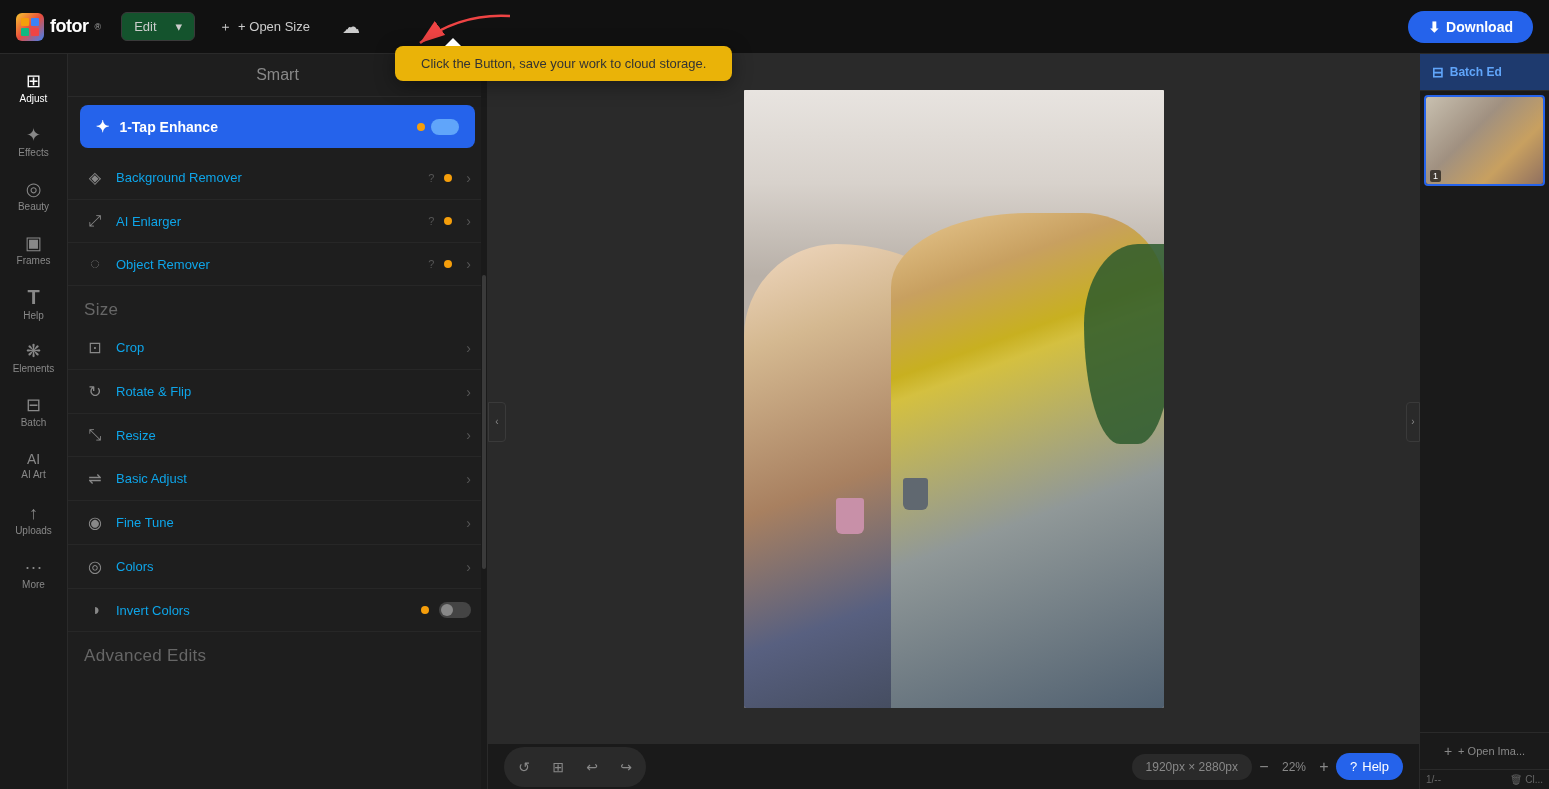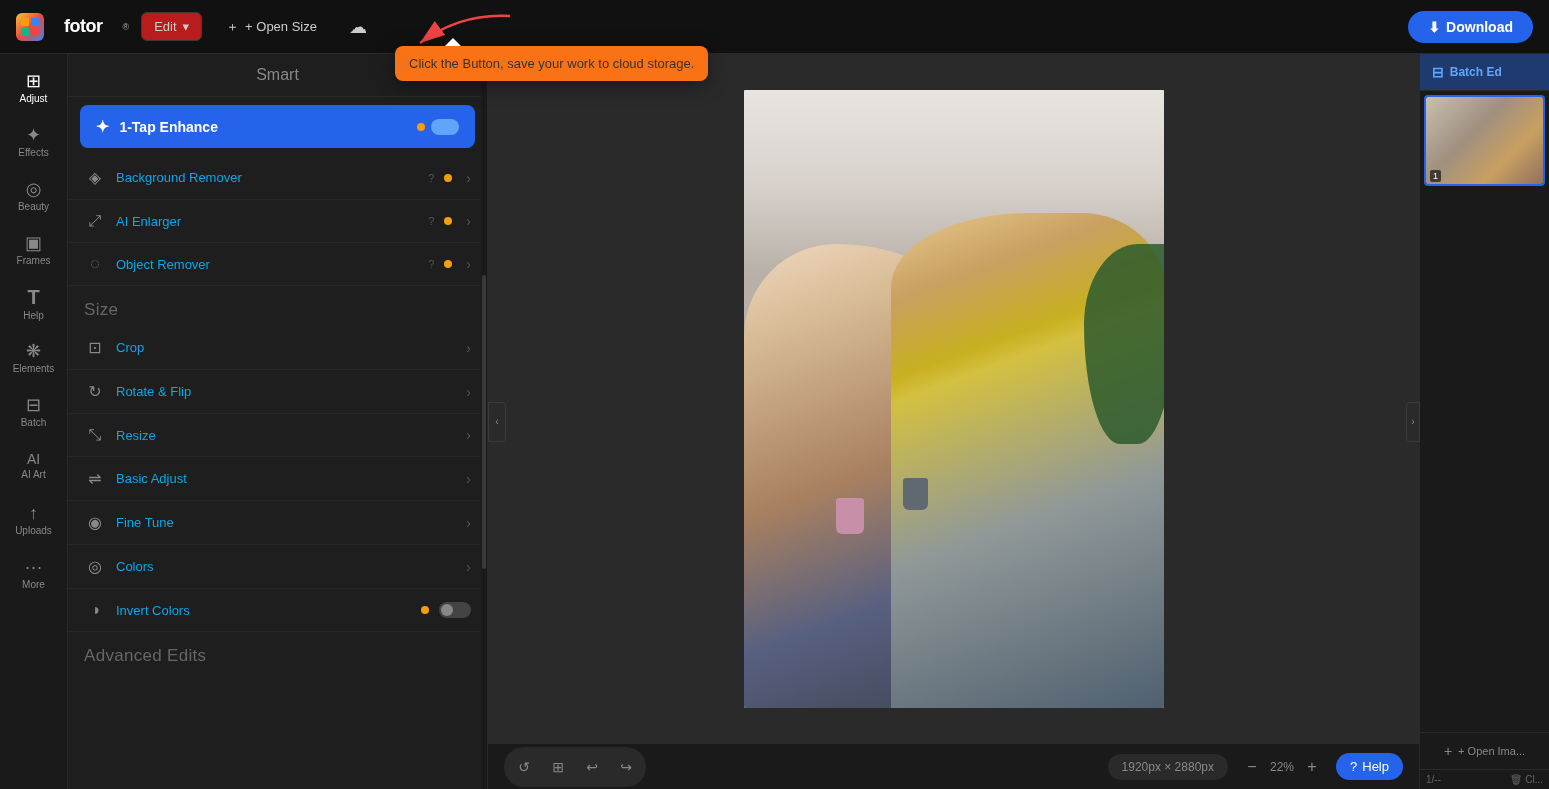--- a/index.html
+++ b/index.html
@@ -31,7 +31,8 @@
     .logo {
       display: flex;
       align-items: center;
-      gap: 20px;
+      gap: 6px;
+      margin-right: 8px;
     }
     .logo-icon {
       width: 28px;

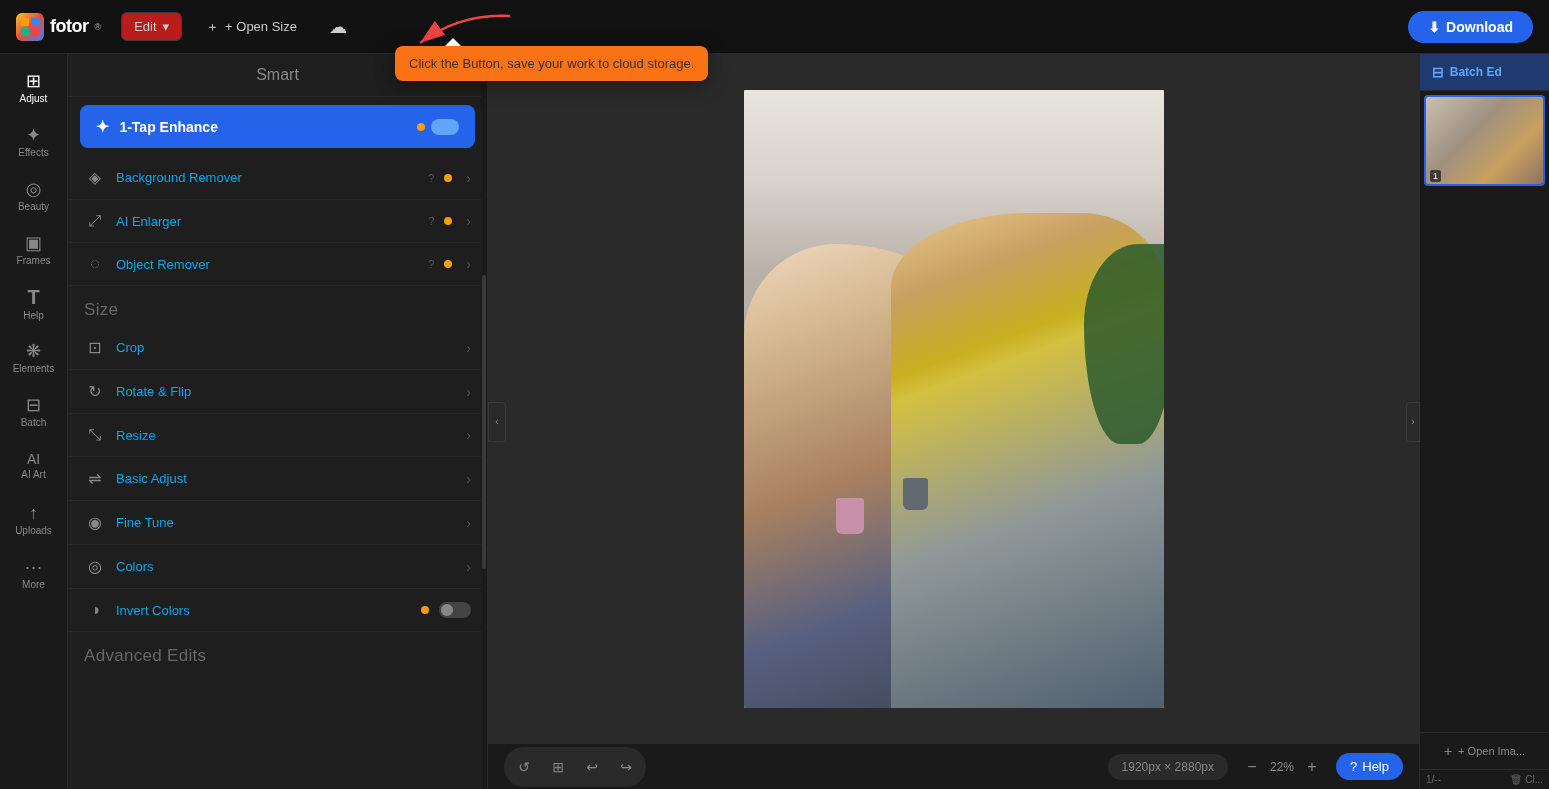--- a/index.html
+++ b/index.html
@@ -58,7 +58,7 @@
       vertical-align: super;
     }
     .btn-edit {
-      background: #b91c1c;
+      background: #14532d;
       border: 1px solid #3a3a3a;
       color: #ccc;
       padding: 6px 12px;
@@ -66,7 +66,7 @@
       cursor: pointer;
       display: flex;
       align-items: center;
-      gap: 6px;
+      gap: 19px;
       font-size: 13px;
     }
     .btn-open-image {

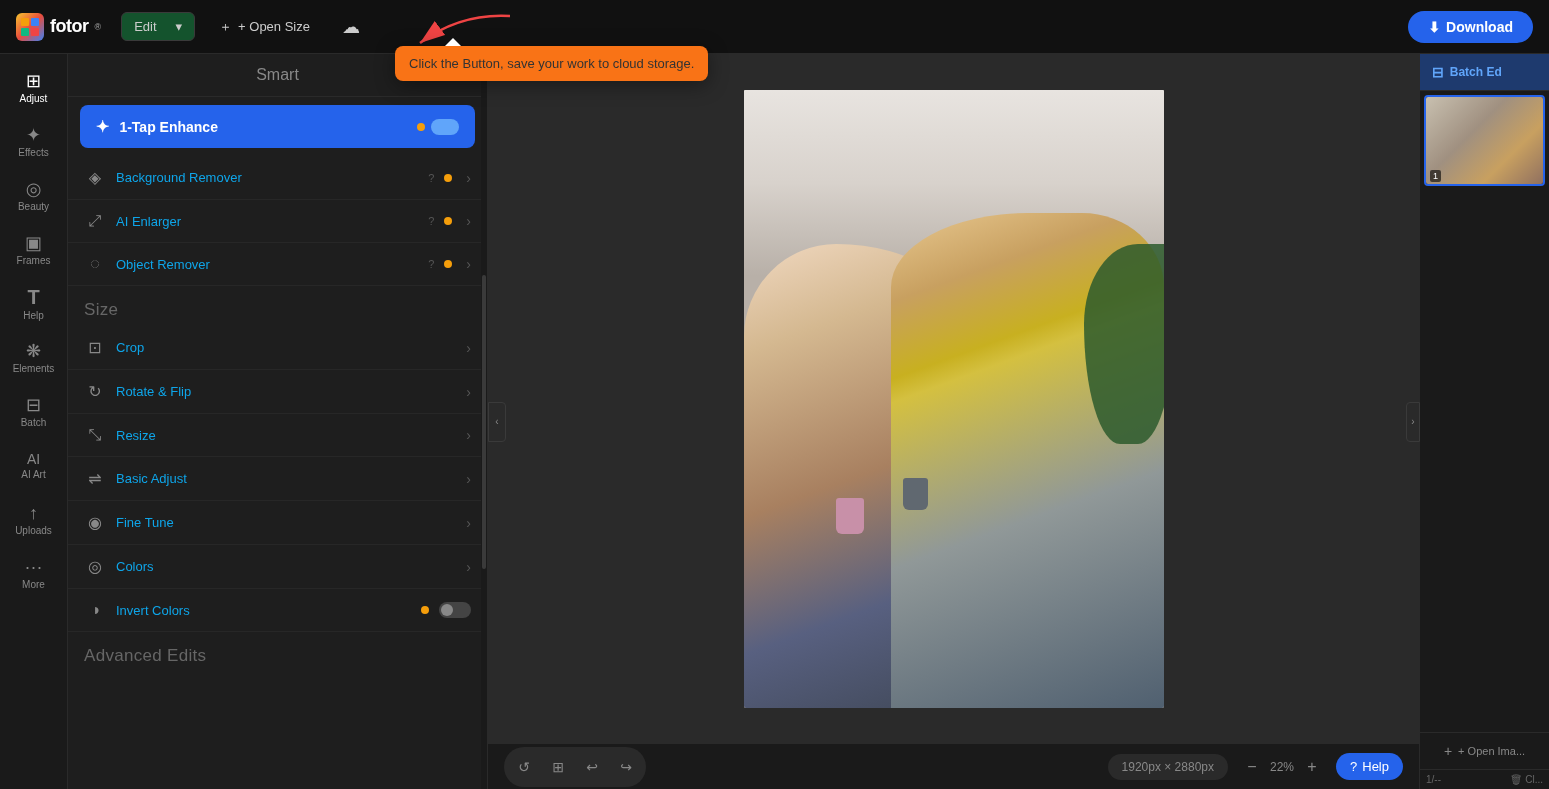--- a/index.html
+++ b/index.html
@@ -99,9 +99,9 @@
       position: absolute;
       top: 46px;
       left: 395px;
-      background: #f97316;
+      background: #eab308;
       color: #333;
-      padding: 10px 14px;
+      padding: 10px 26px;
       border-radius: 8px;
       font-size: 13px;
       box-shadow: 0 4px 20px rgba(0,0,0,0.4);

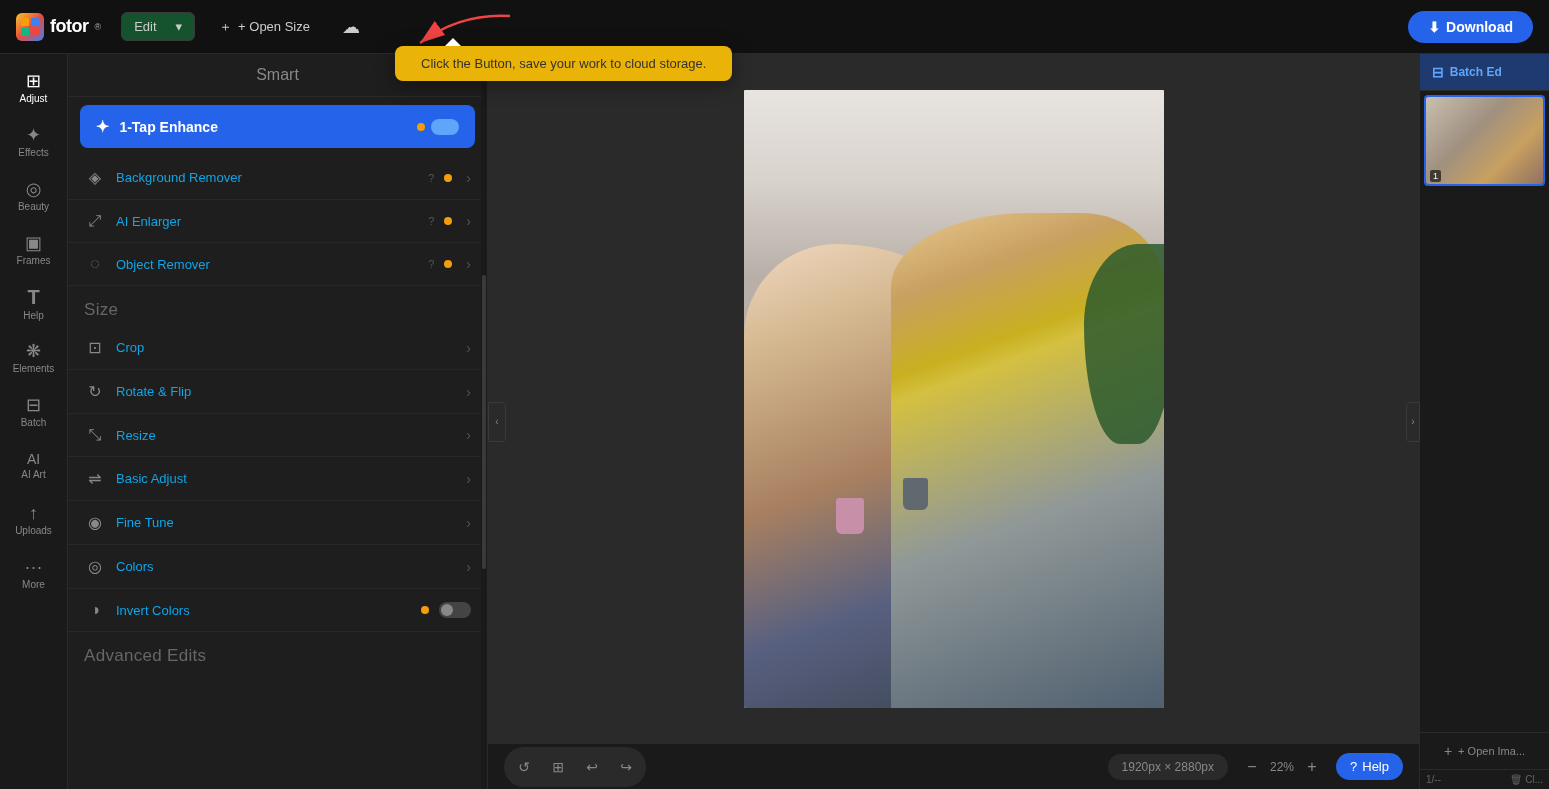--- a/index.html
+++ b/index.html
@@ -369,7 +369,7 @@
     .bottom-info {
       display: flex;
       align-items: center;
-      gap: 12px;
+      gap: 0;
     }
     .dimension-info {
       background: #2a2a2a;

